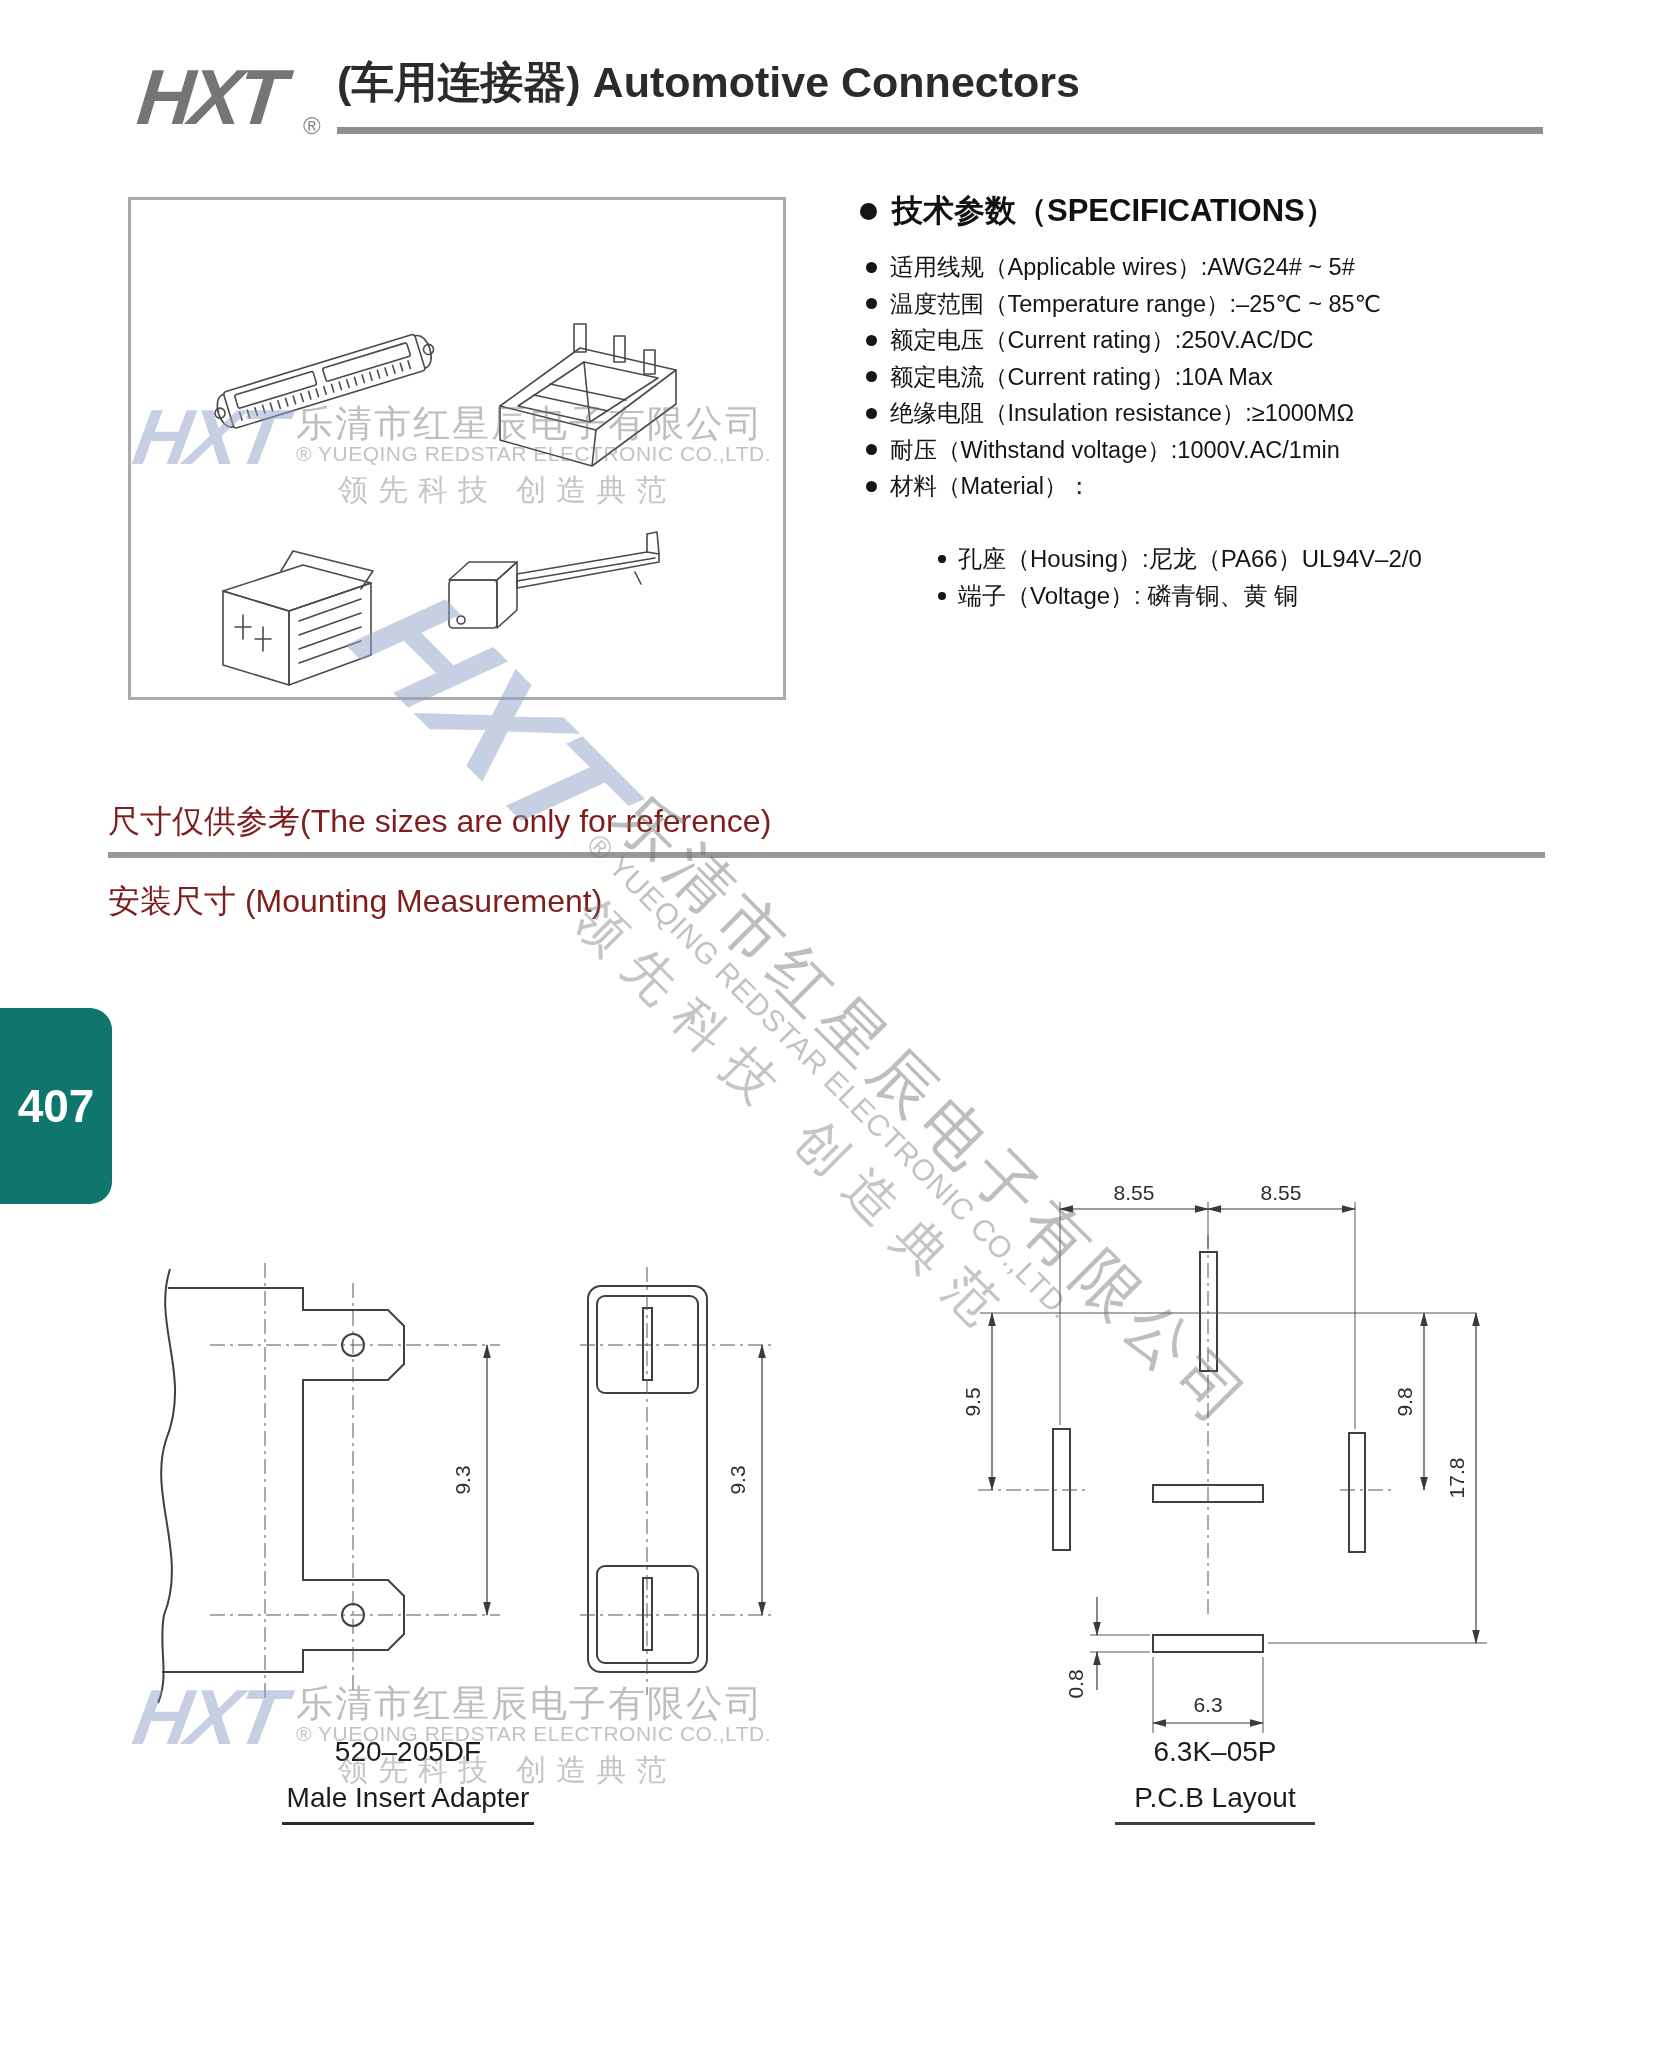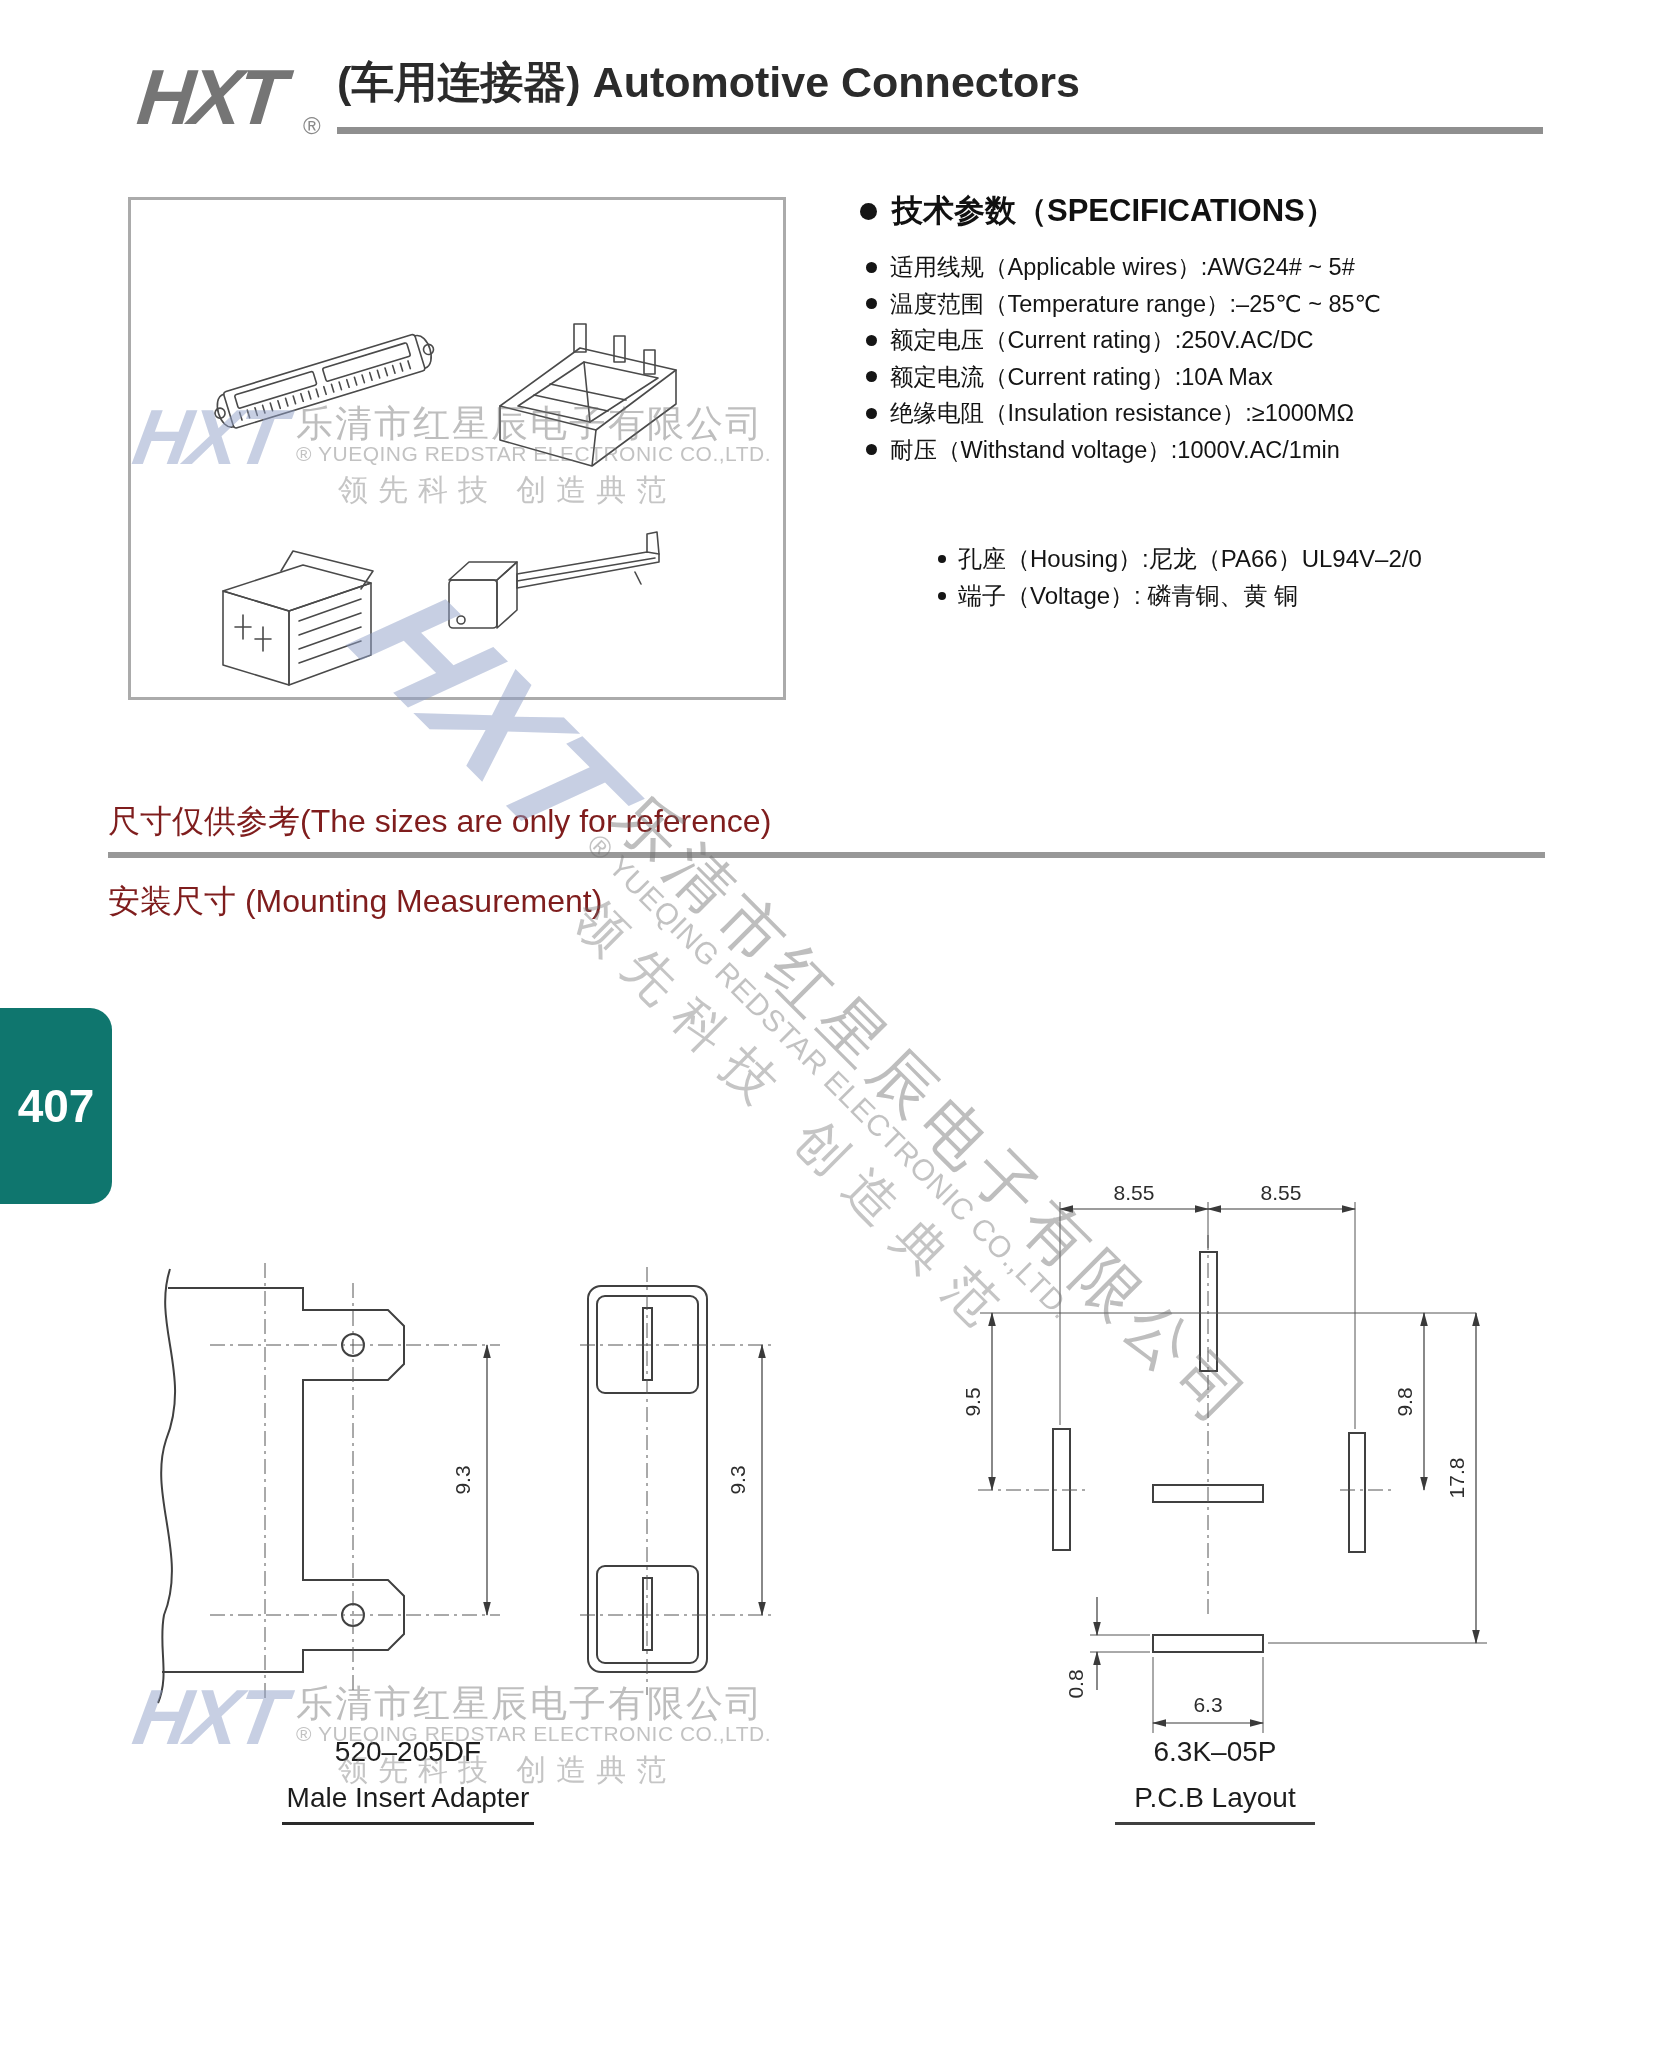--- a/index.html
+++ b/index.html
@@ -189,6 +189,10 @@
       <span class="dot-sm"></span>
       <span>耐压（Withstand voltage）:1000V.AC/1min</span>
     </li>
+      <li>
+      <span class="dot-sm"></span>
+      <span>材料（Material）：</span>
+    </li>
     </ul>
 
   <ul class="material-list">

